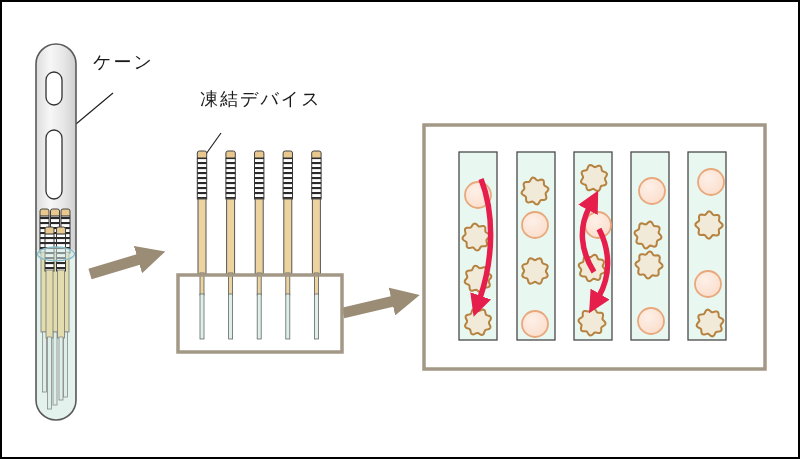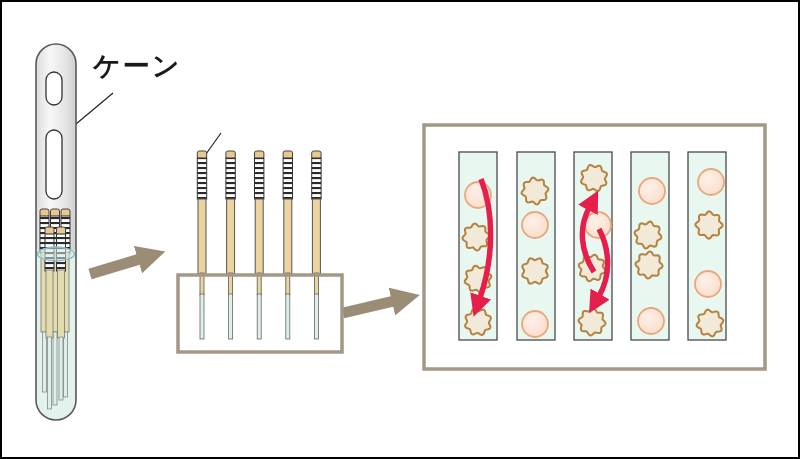--- a/index.html
+++ b/index.html
@@ -11,7 +11,7 @@
   .abs{position:absolute;}
   .label{
     position:absolute;color:var(--label_color,#1a1a1a);
-    font-size:27px;font-weight:700;letter-spacing:2px;white-space:nowrap;
+    font-size:18px;font-weight:400;letter-spacing:2px;white-space:nowrap;
     line-height:1;
   }
   svg{display:block;}

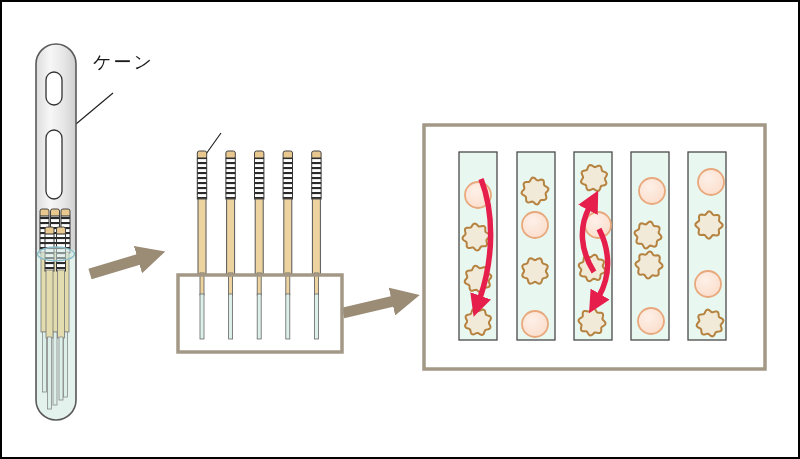--- a/index.html
+++ b/index.html
@@ -187,6 +187,7 @@
   </svg>
 
   <div class="label" style="left:91px;top:51px">ケーン</div>
+  <div class="label" style="left:198px;top:88px">凍結デバイス</div>
 </div>
 
 </body></html>

